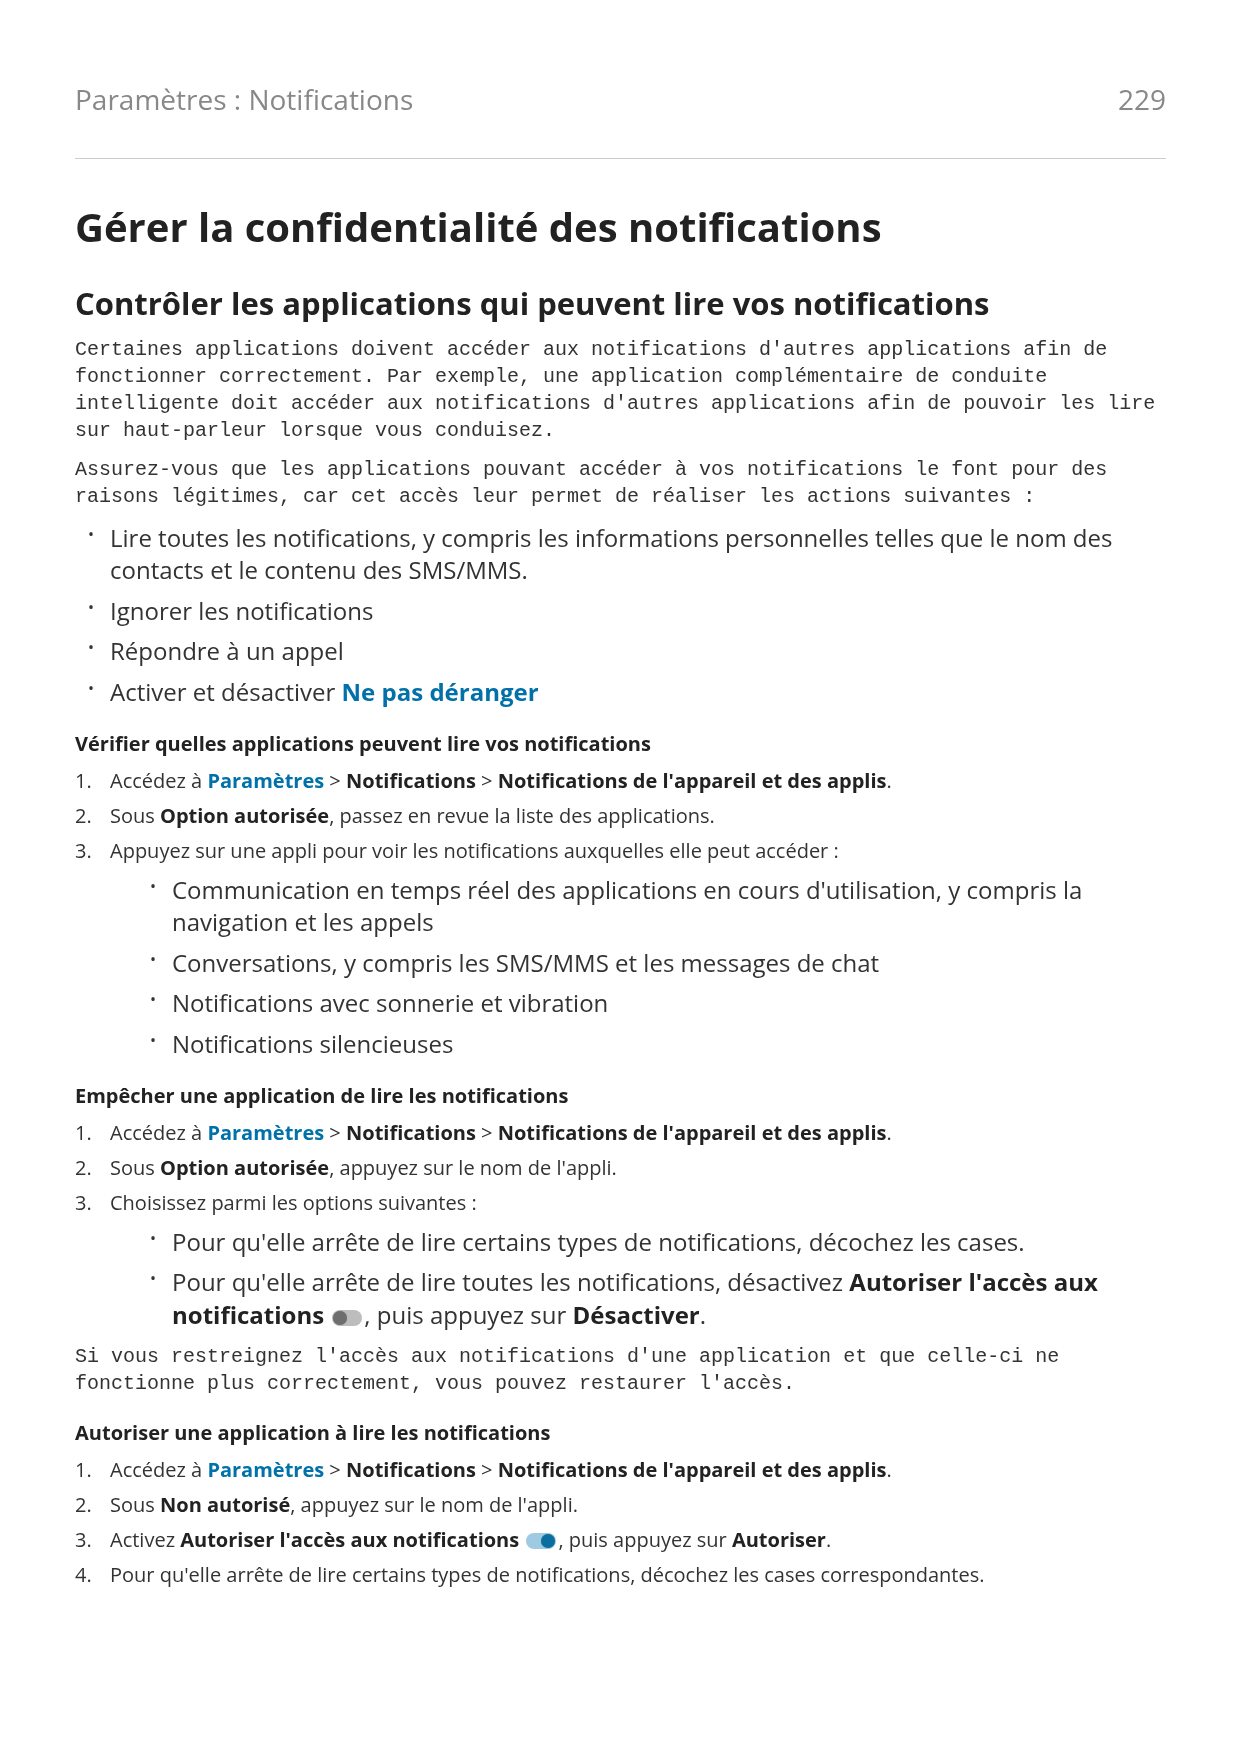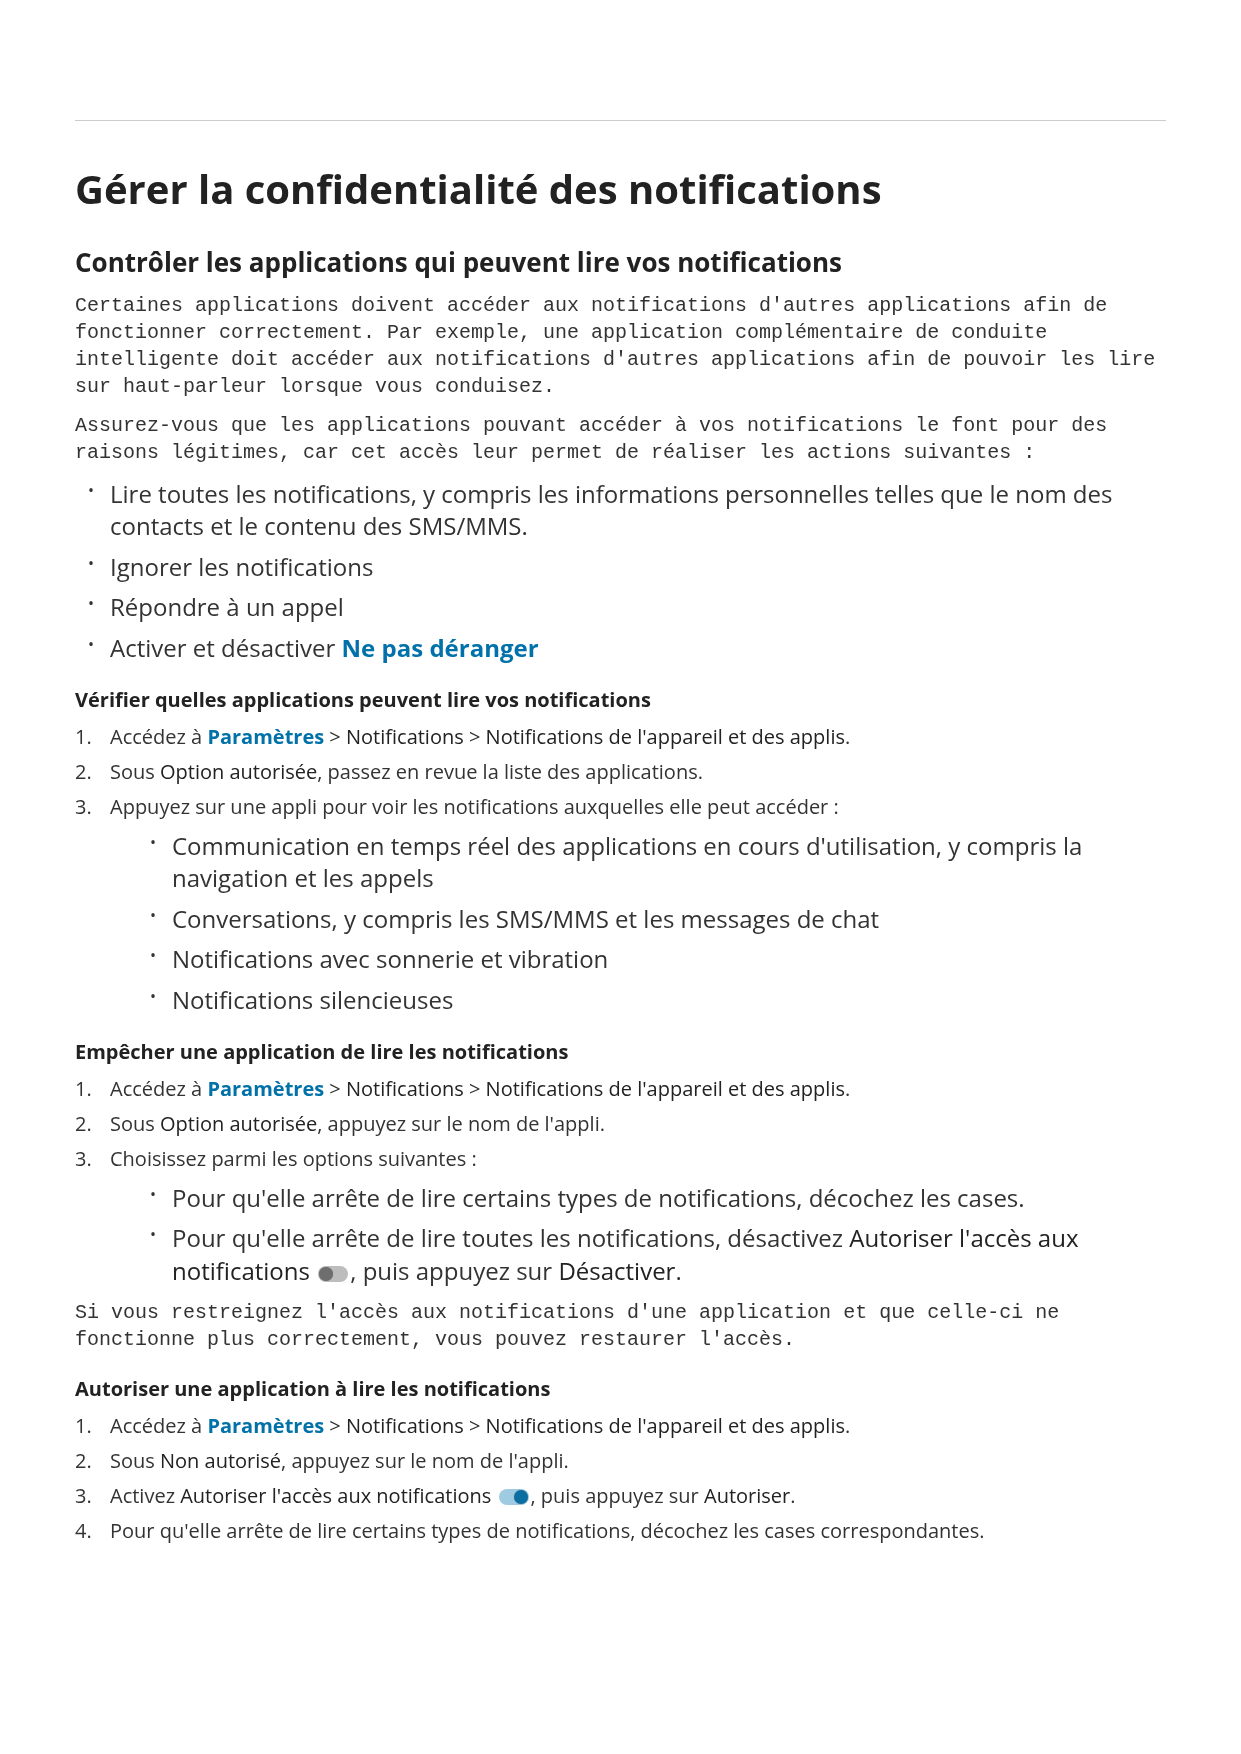--- a/index.html
+++ b/index.html
@@ -146,6 +146,10 @@
 
 <div class="page">
 
+  <div class="header">
+    <span>Paramètres : Notifications</span>
+    <span>229</span>
+  </div>
 
   <hr class="rule">
 

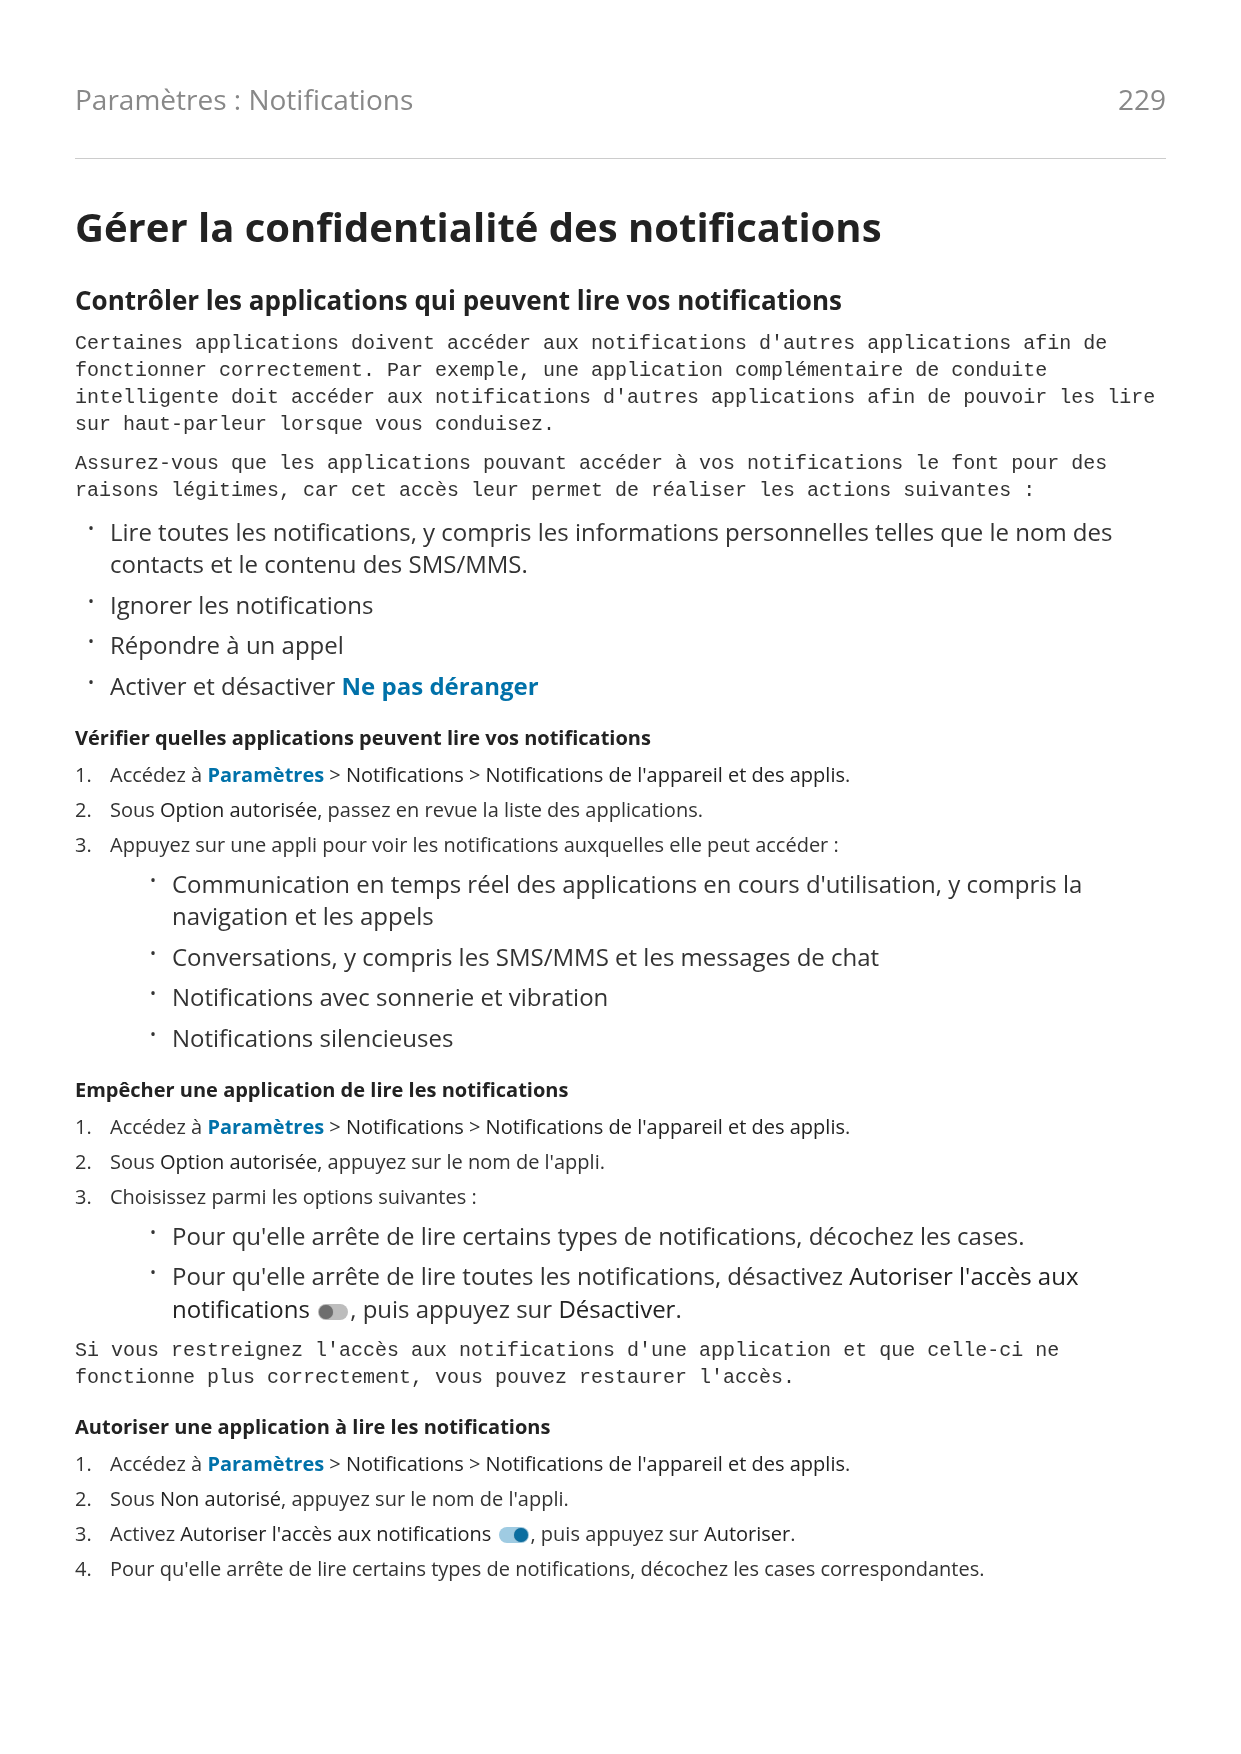--- a/index.html
+++ b/index.html
@@ -35,7 +35,7 @@
     margin: 0 0 28px 0;
   }
   h2.section-title {
-    font-size: 26px;
+    font-size: 31px;
     font-weight: 700;
     color: #222;
     margin: 22px 0 10px 0;

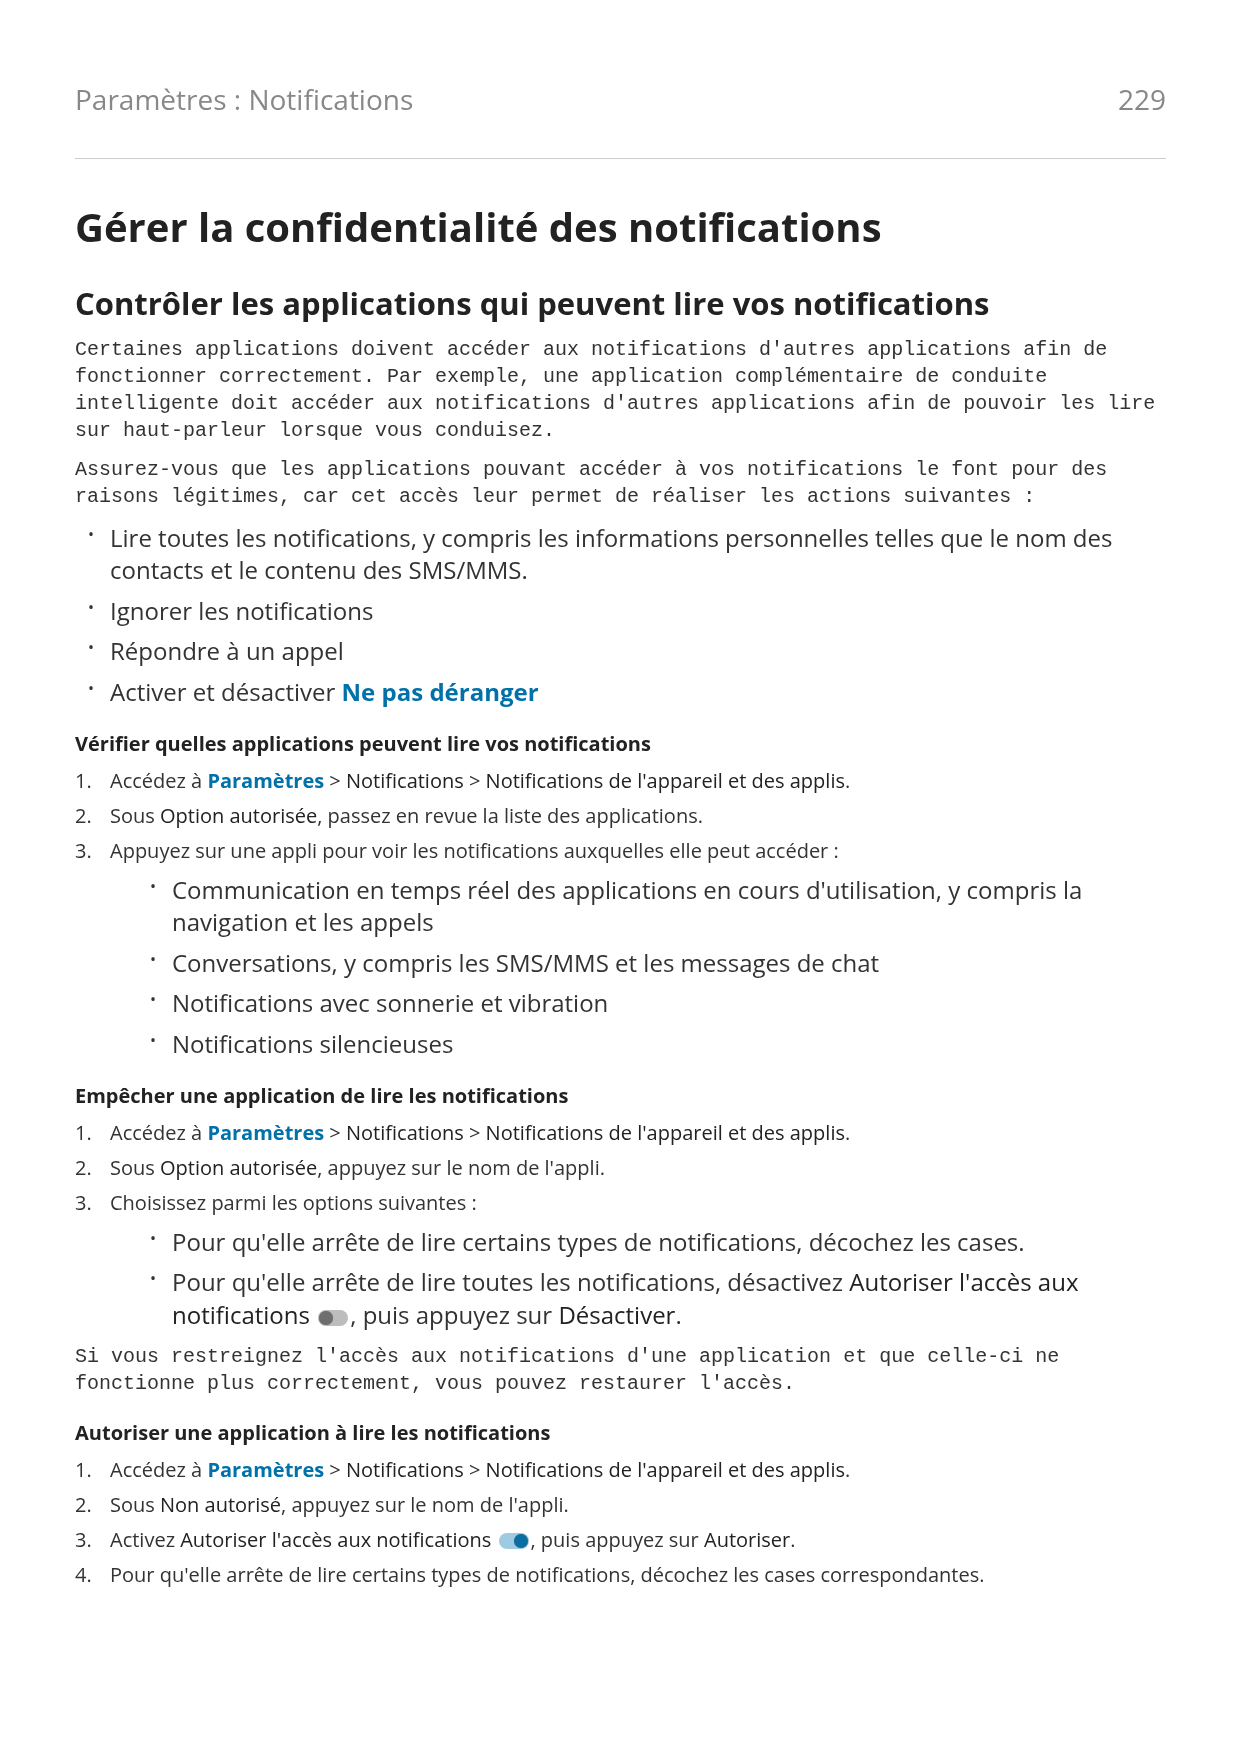--- a/index.html
+++ b/index.html
@@ -105,7 +105,7 @@
     font-weight: 700;
   }
   .strong {
-    font-weight: 400;
+    font-weight: 700;
     color: #222;
   }
   .toggle {

